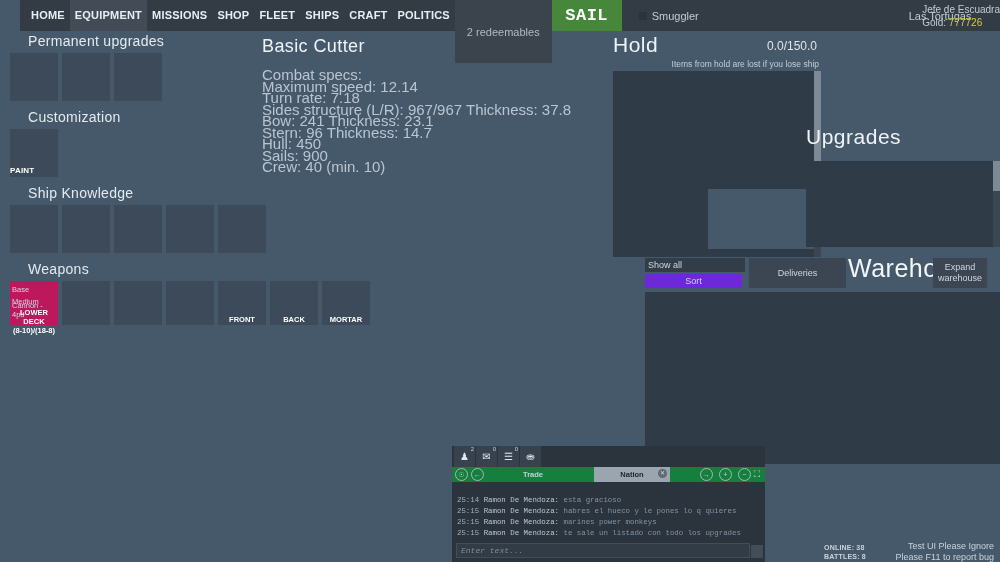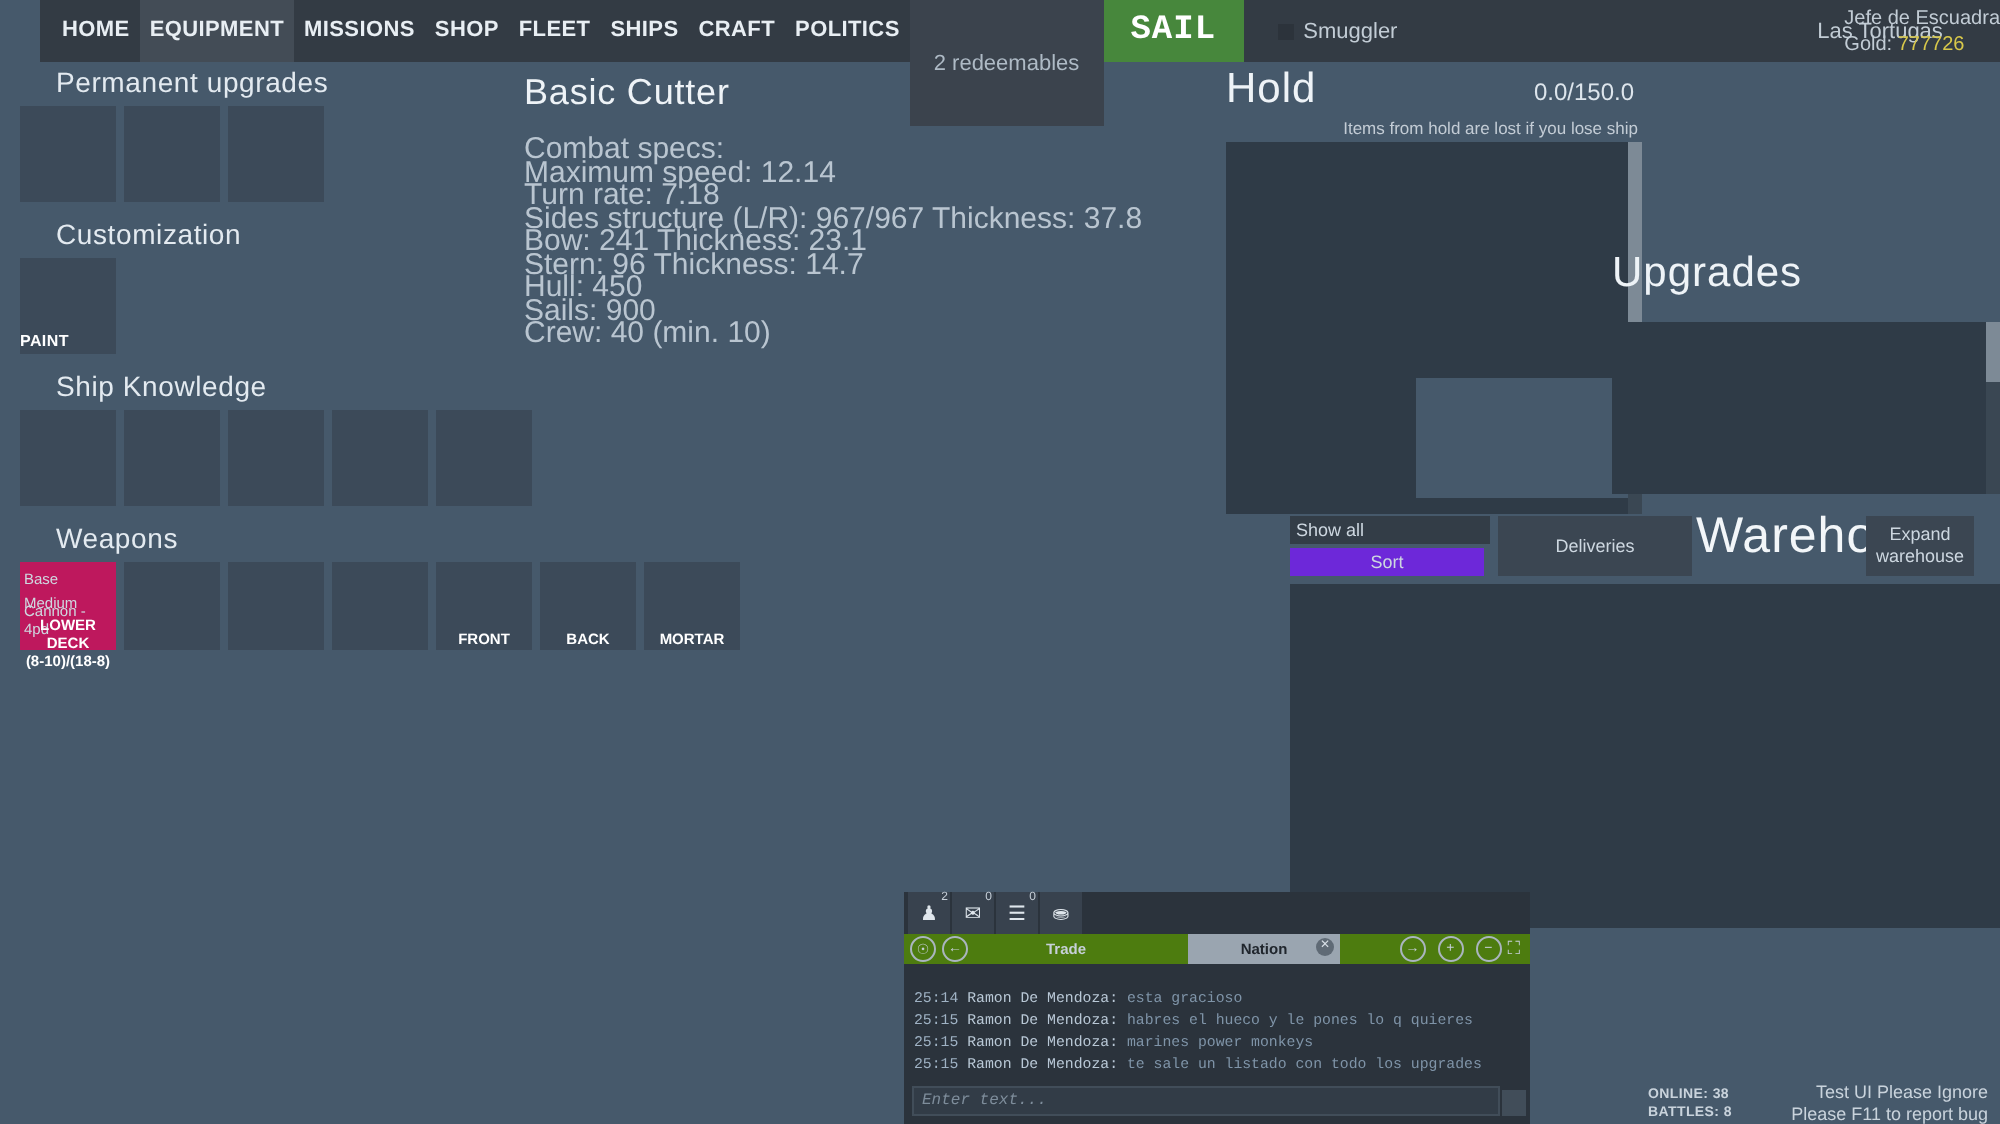--- a/index.html
+++ b/index.html
@@ -149,7 +149,7 @@
   }
   .chat-toolbar{
     position:absolute;left:0;top:21px;width:313px;height:15px;
-    background:#4d7c0f;display:flex;align-items:center;
+    background:#15803d;display:flex;align-items:center;
   }
   .circ{
     width:11px;height:11px;border:1px solid #aab5bf;border-radius:50%;

